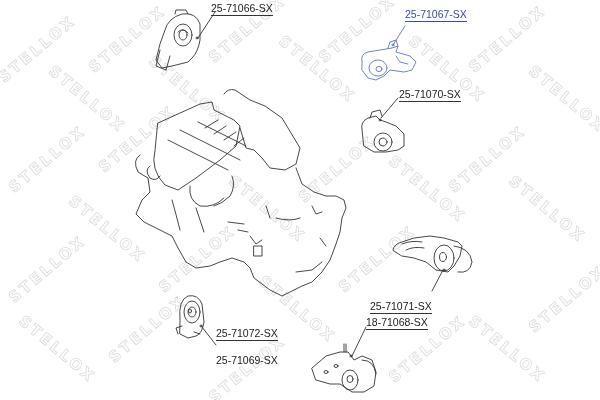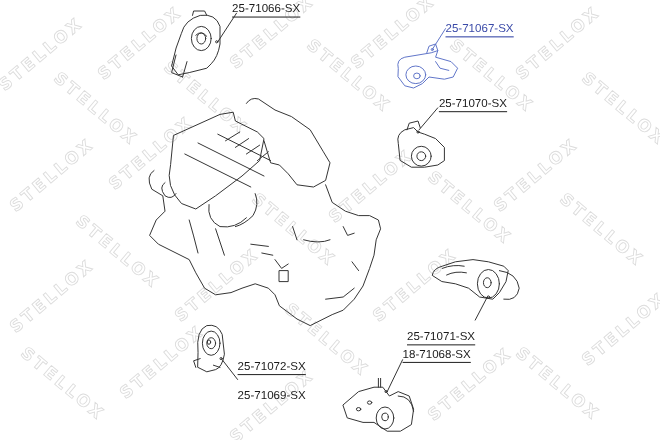--- a/index.html
+++ b/index.html
@@ -150,7 +150,7 @@
   </svg>
 
   <span class="label" style="left:211px;top:2px">25-71066-SX</span>
-  <span class="label highlight" style="left:405px;top:20px">25-71067-SX</span>
+  <span class="label highlight" style="left:405px;top:8px">25-71067-SX</span>
   <span class="label" style="left:399px;top:88px">25-71070-SX</span>
   <span class="label" style="left:370px;top:300px">25-71071-SX</span>
   <span class="label" style="left:216px;top:327px">25-71072-SX</span>

